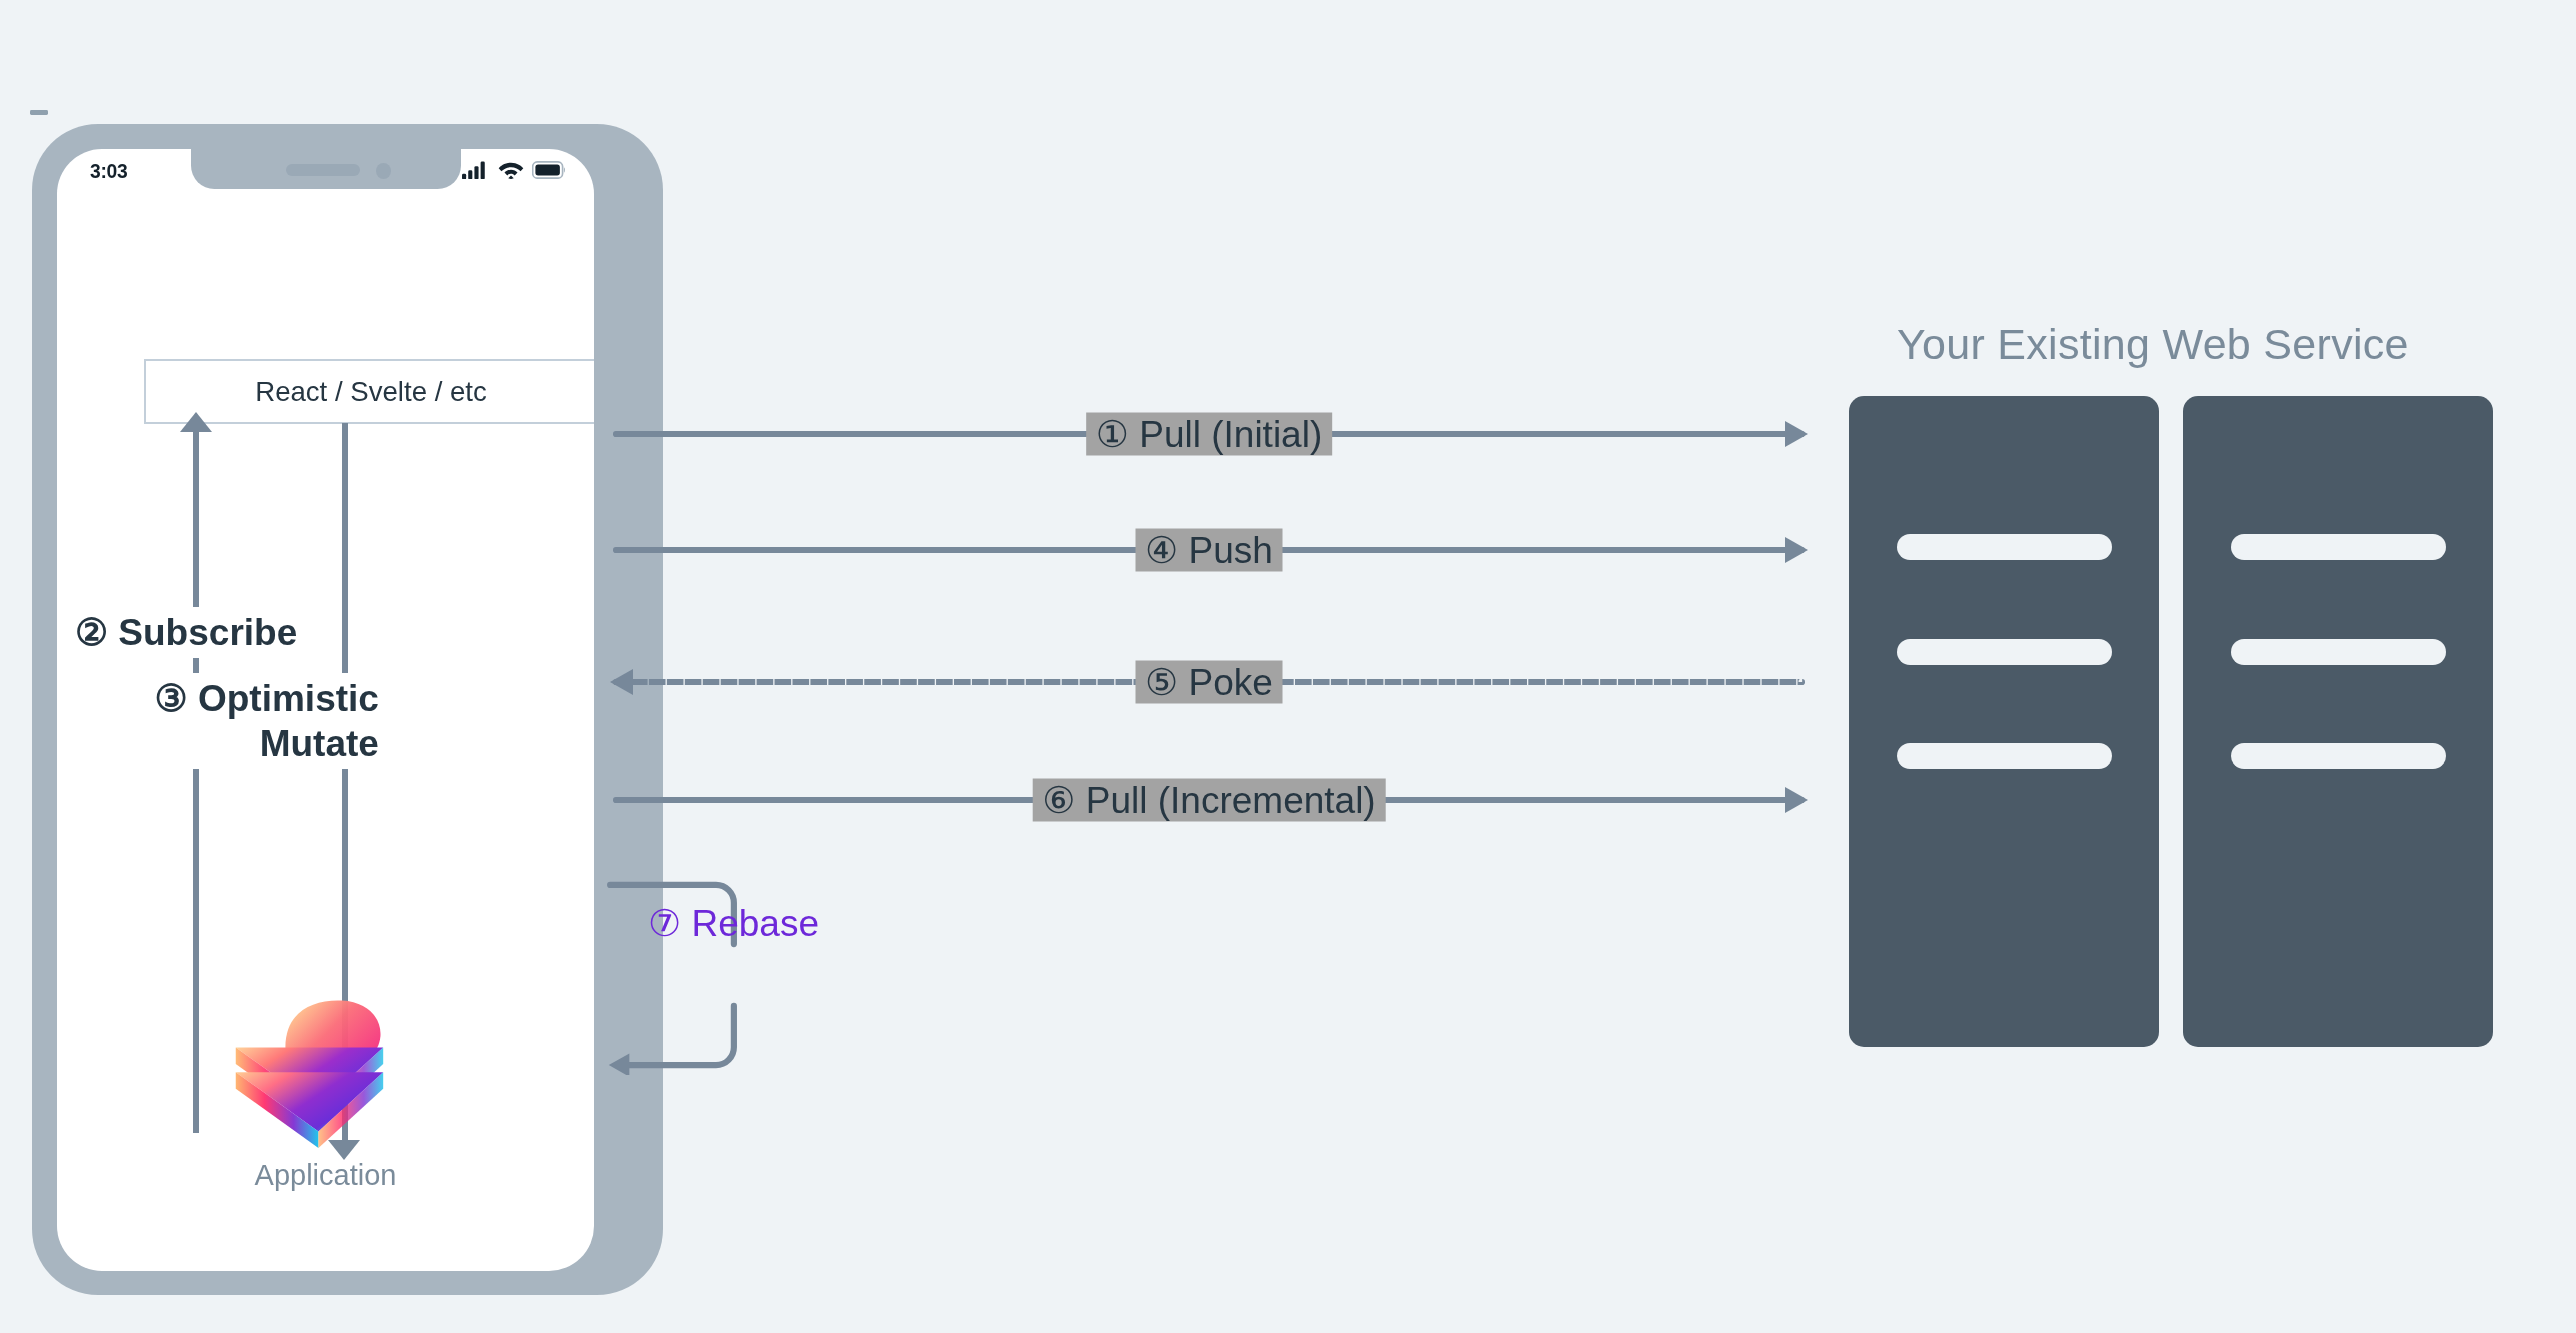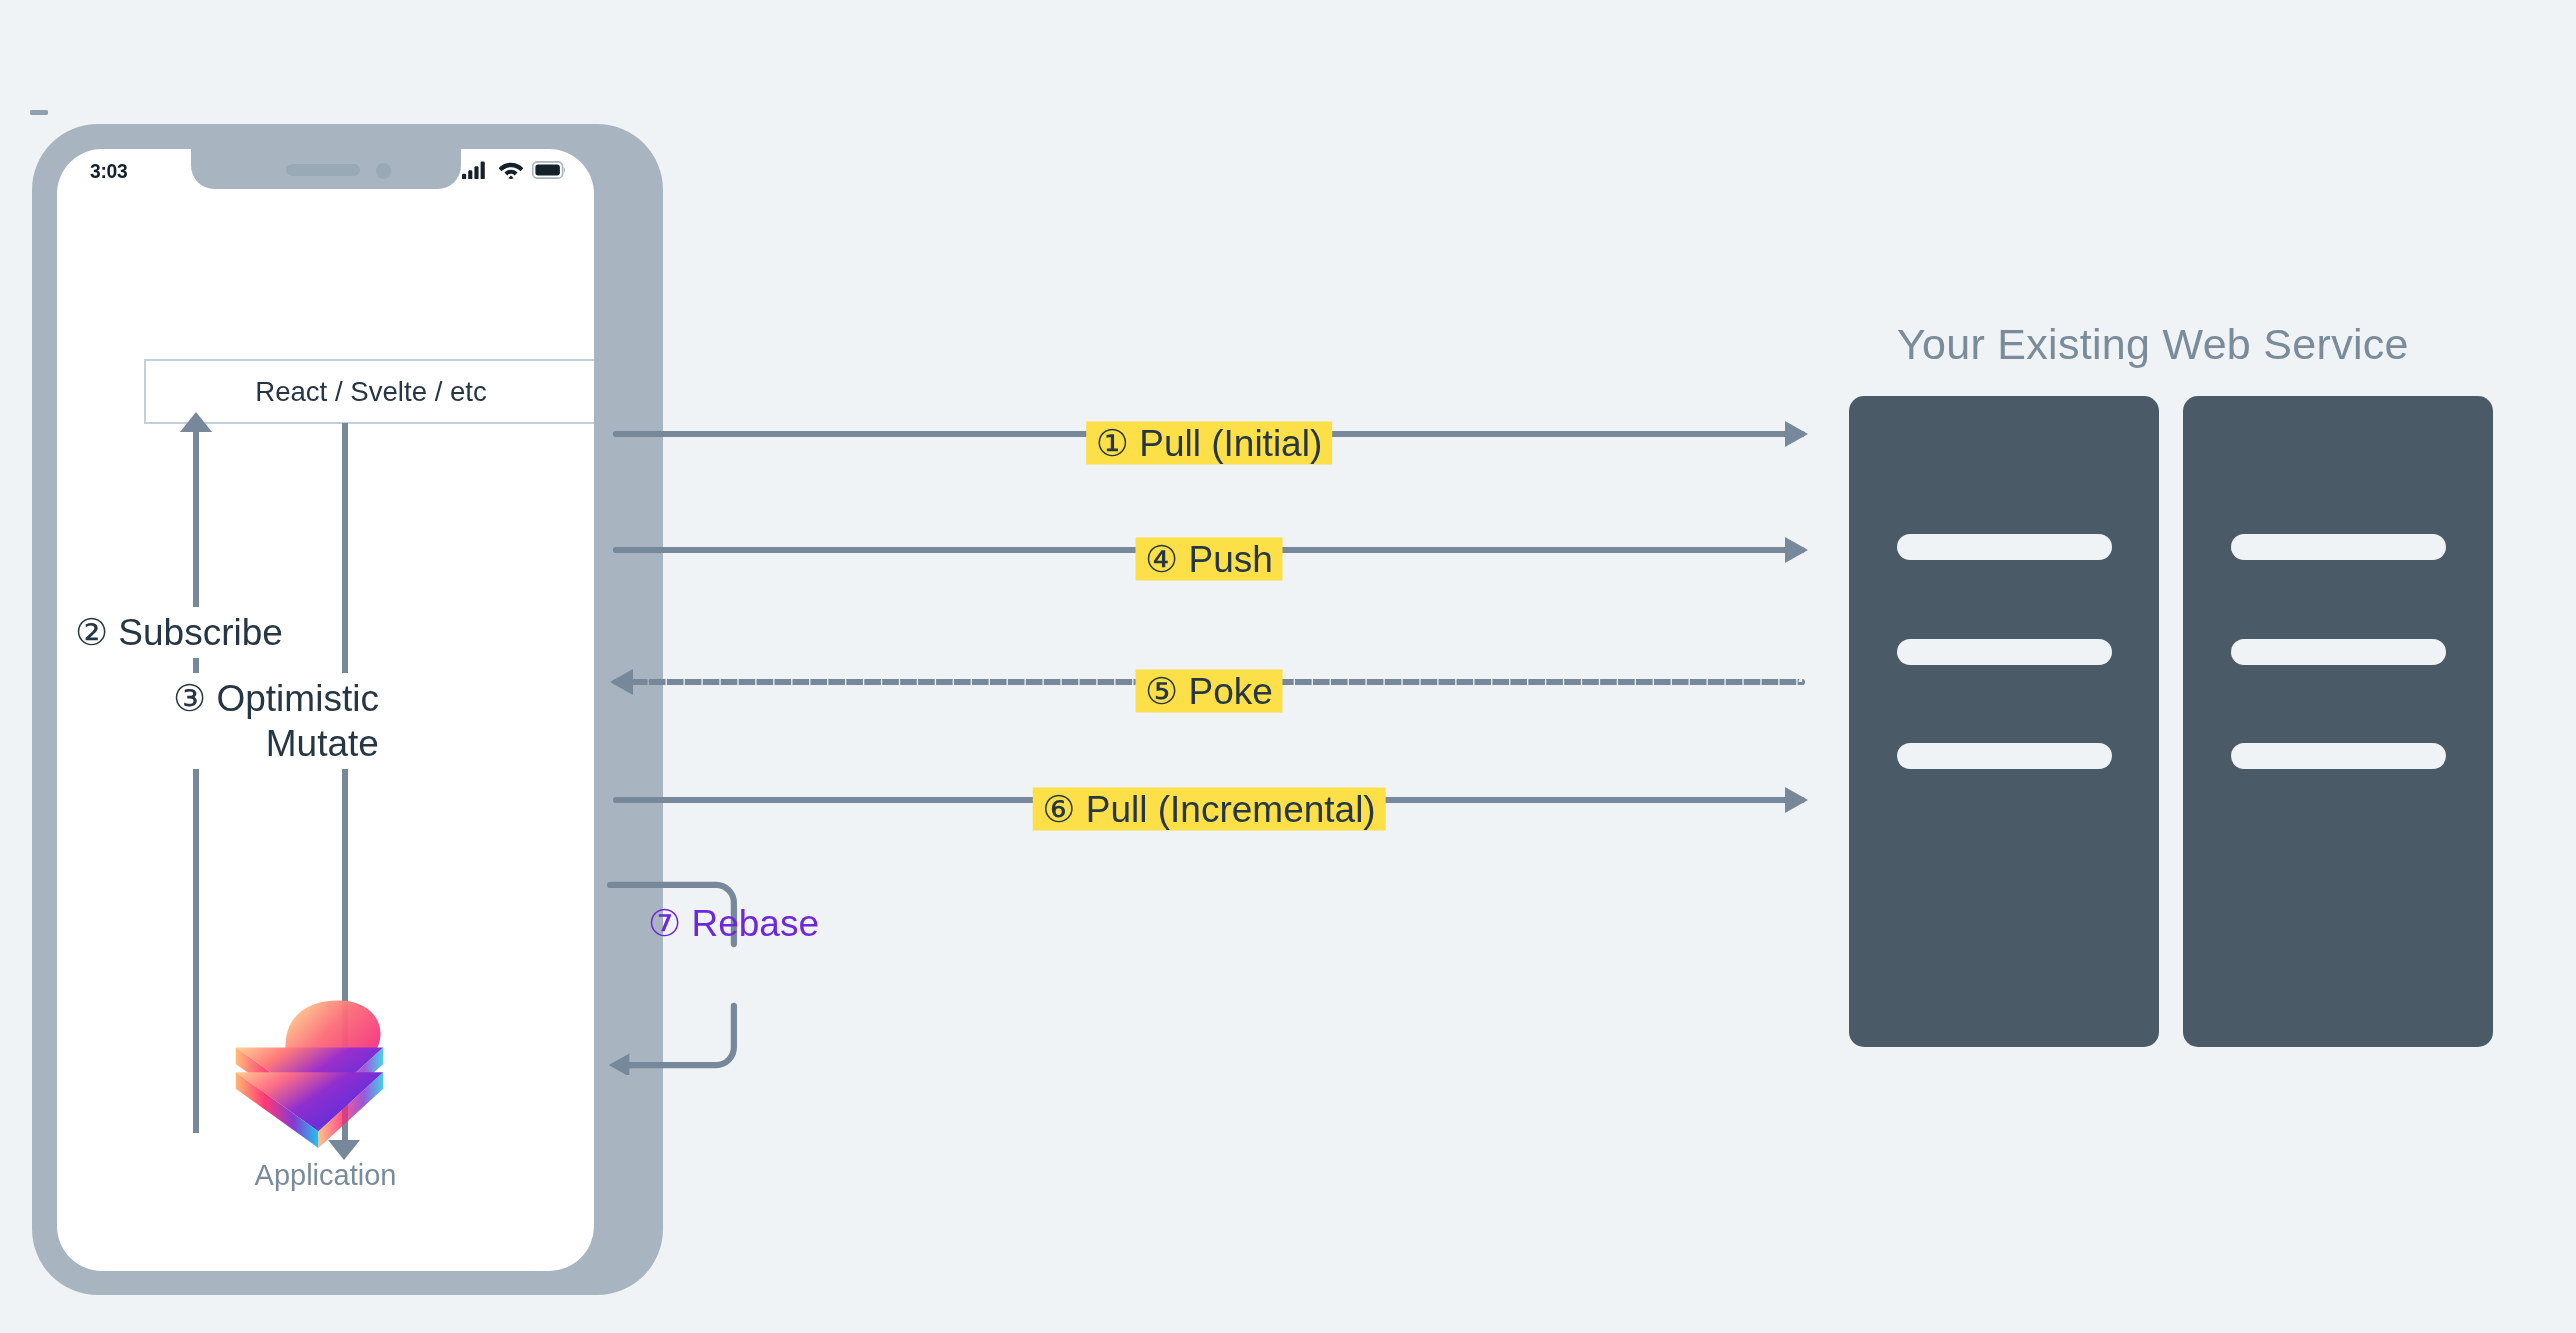--- a/index.html
+++ b/index.html
@@ -218,8 +218,8 @@
     position: absolute;
     left: 50%;
     transform: translate(-50%, -50%);
-    top: 9px;
-    background: #fde047;
+    top: 0;
+    background: #a3a3a3;
     padding: 0 9.6px;
     color: #263642;
     font-size: 37px;

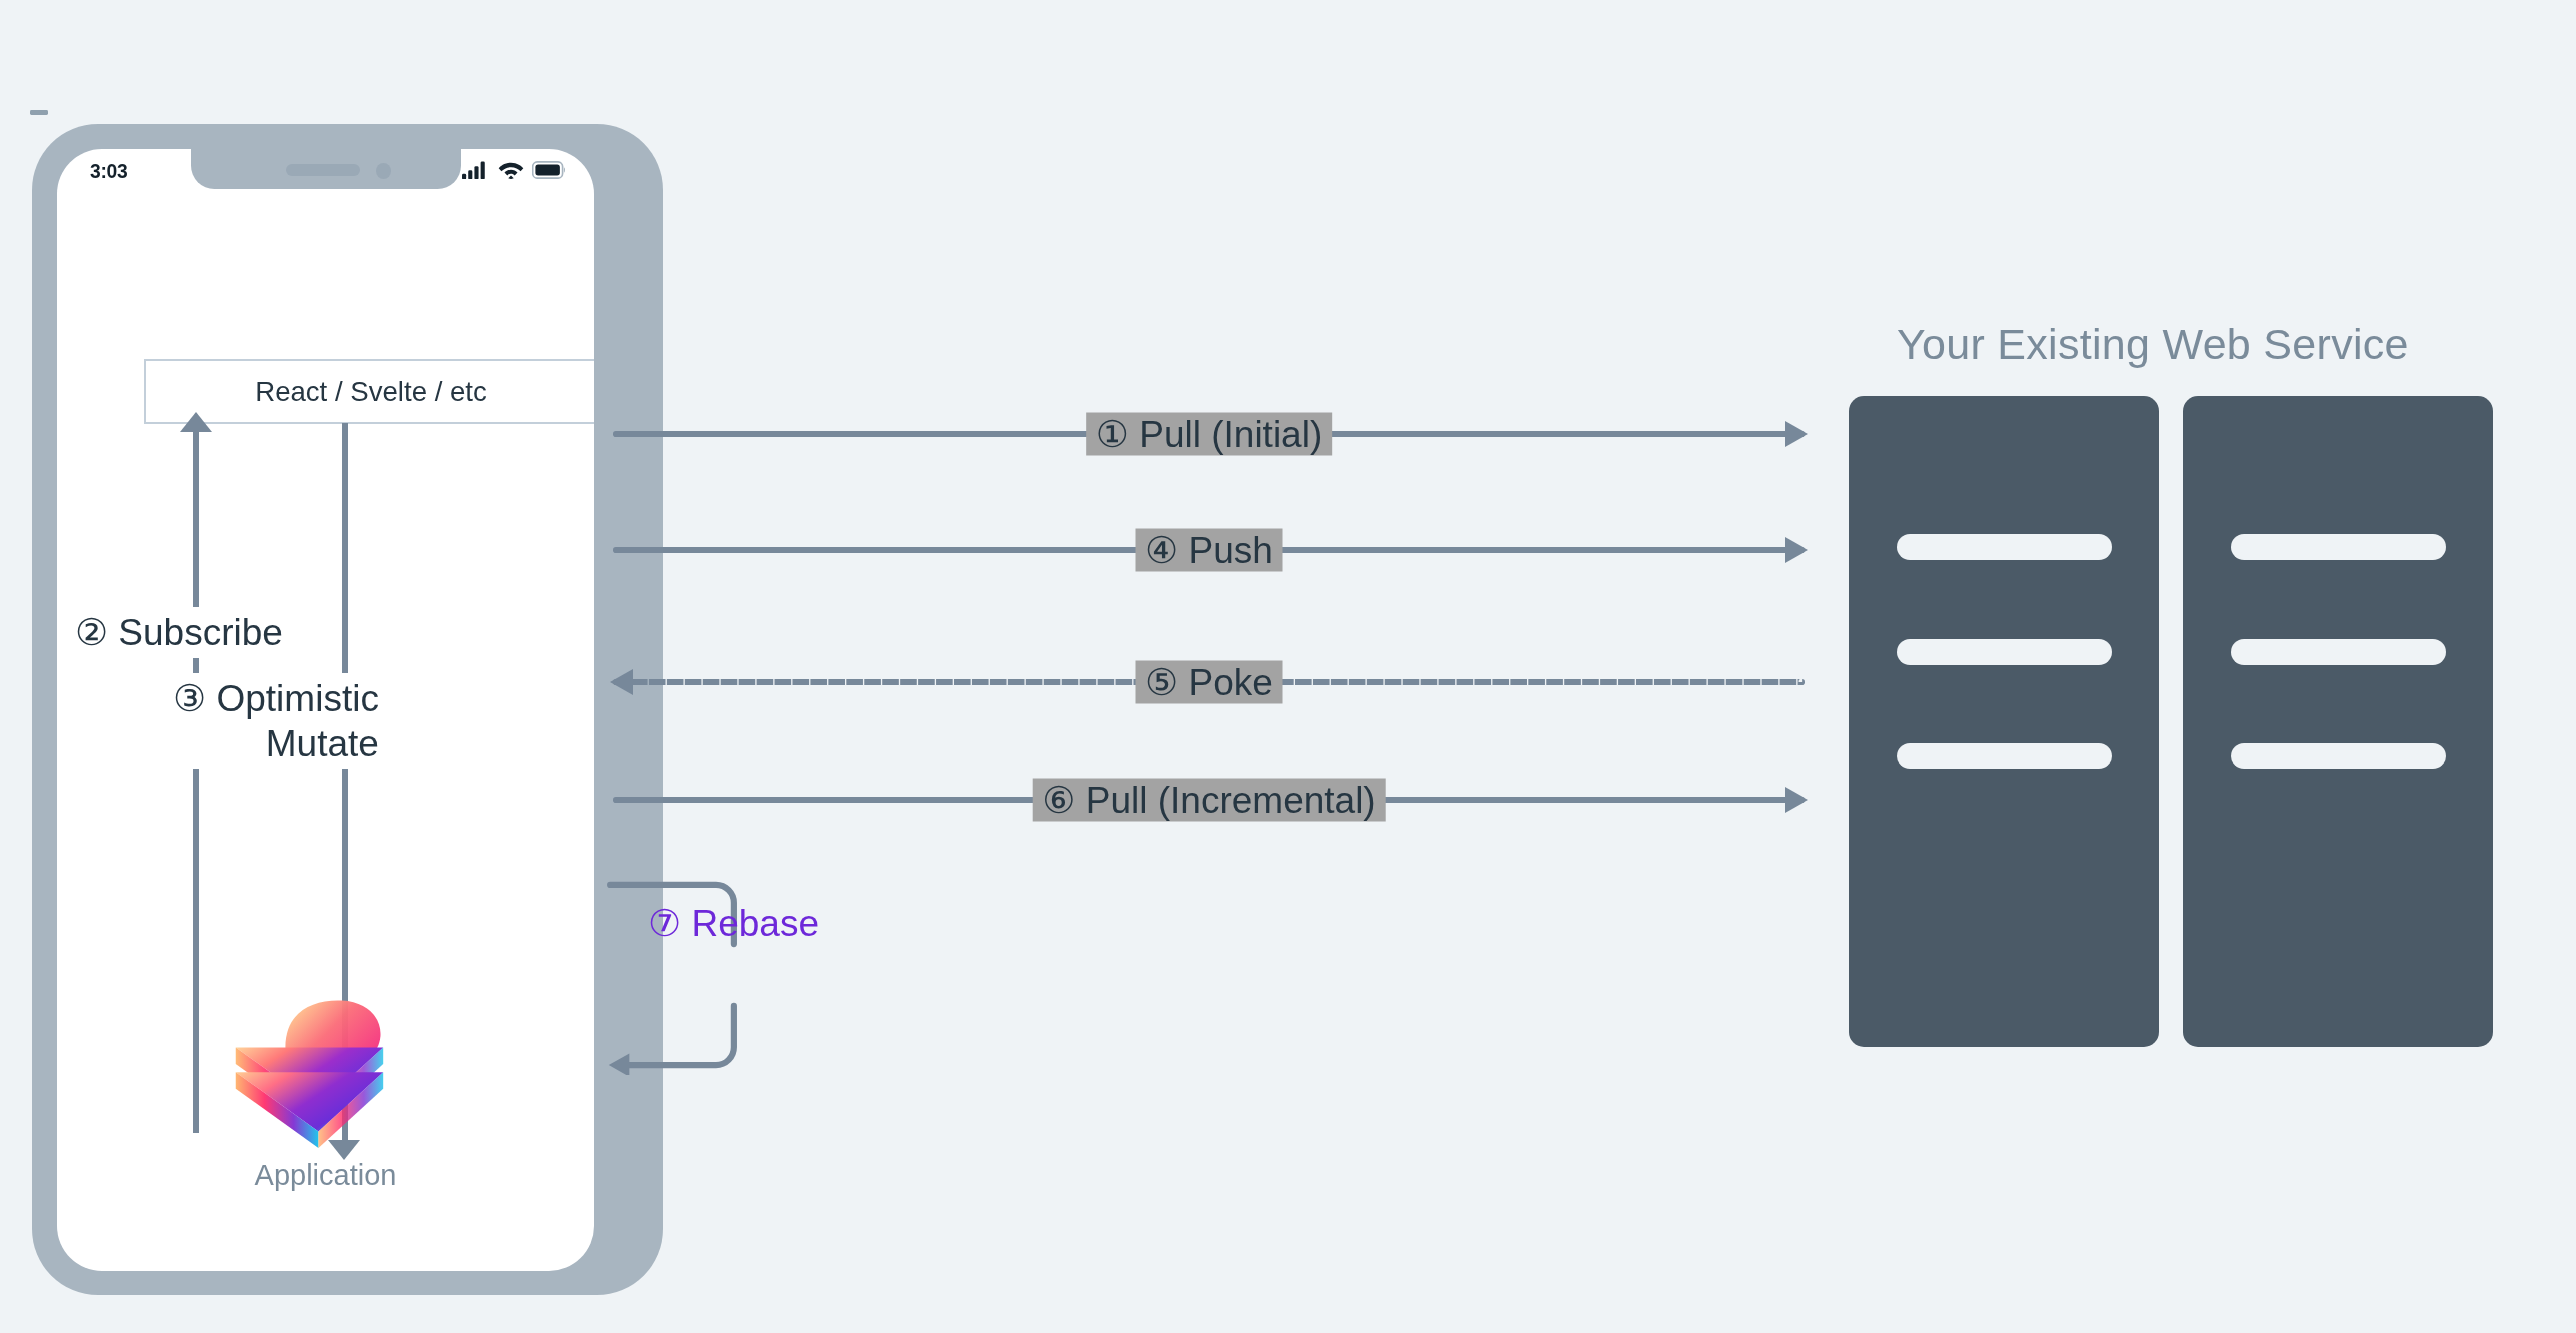--- a/index.html
+++ b/index.html
@@ -151,6 +151,7 @@
     background: #ffffff;
     white-space: nowrap;
     line-height: 1.22;
+    font-weight: bold;
   }
   #label-subscribe { left: 12.4px; top: 458px; padding: 2.8px 5.5px; }
   #label-mutate {

